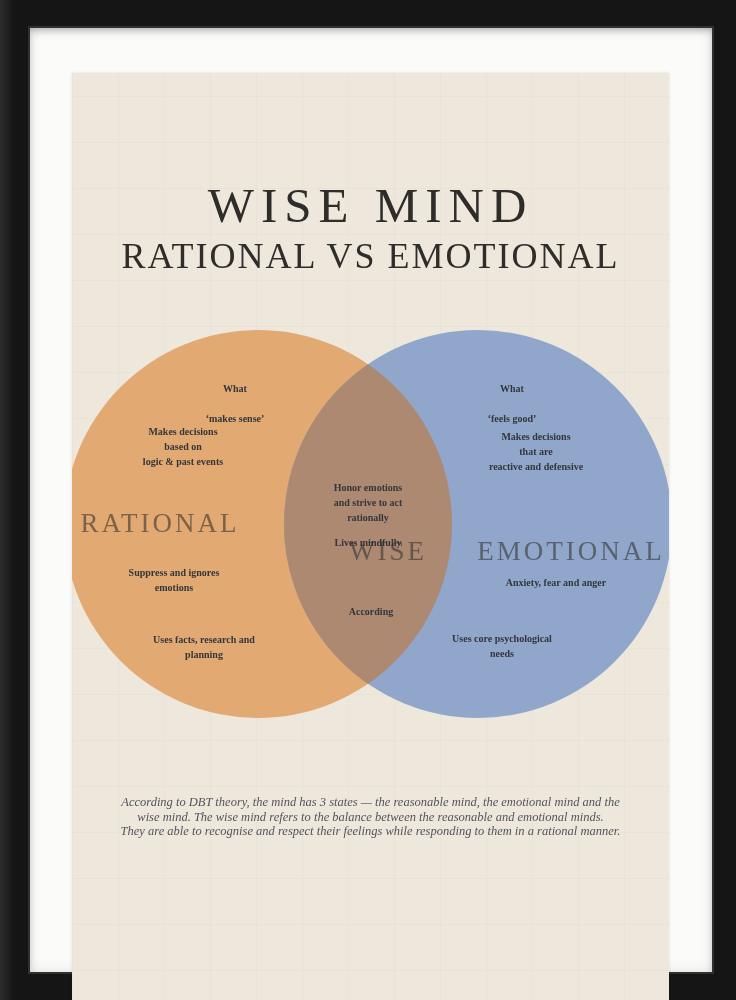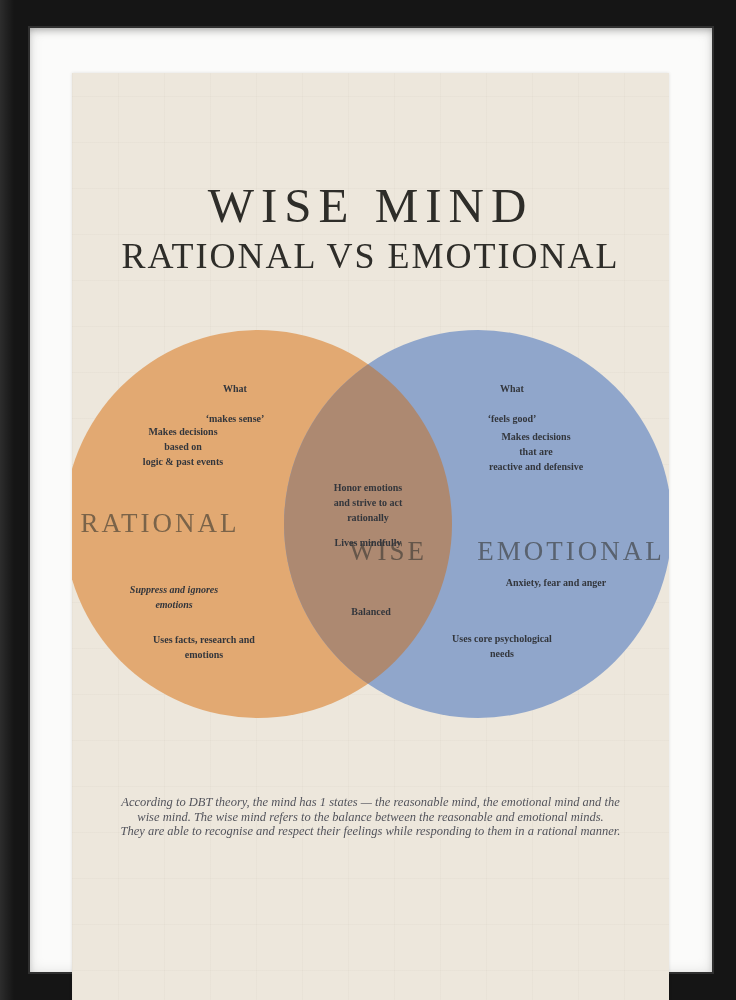--- a/index.html
+++ b/index.html
@@ -103,7 +103,7 @@
   .l-rational    { left: 88px;  top: 437px; }
   .l-wise        { left: 316px; top: 437px; margin-top: 28px; }
   .l-emotional   { left: 499px; top: 437px; margin-top: 28px; }
-  .t-suppress    { left: 102px; top: 509px; font-style: italic; }
+  .t-suppress    { left: 102px; top: 492px; }
   .t-lives       { left: 296px; top: 462px; }
   .t-balanced    { left: 299px; top: 531px; }
   .t-anxiety     { left: 484px; top: 502px; }

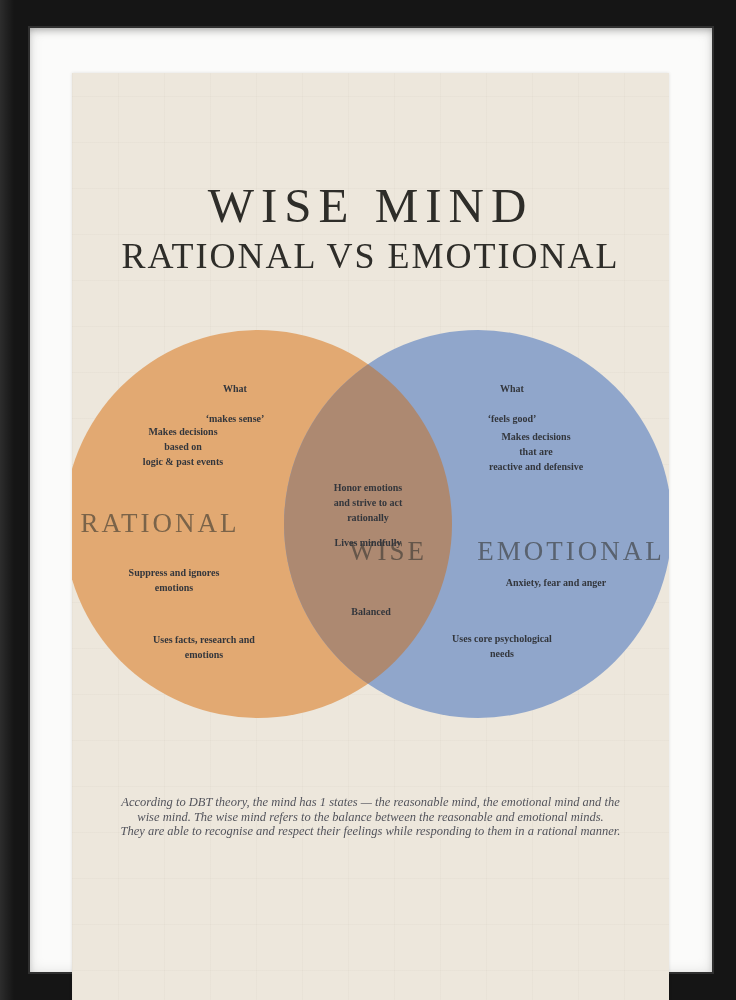--- a/index.html
+++ b/index.html
@@ -155,7 +155,7 @@
 rationally</div>
     <div class="zone-label wise l-wise">WISE</div>
     <div class="note t-lives">Lives mindfully</div>
-    <div class="note t-balanced">Balanced</div>
+    <div class="note t-balanced">According</div>
 
     <div class="note t-what-right">
       <span>What</span><br>

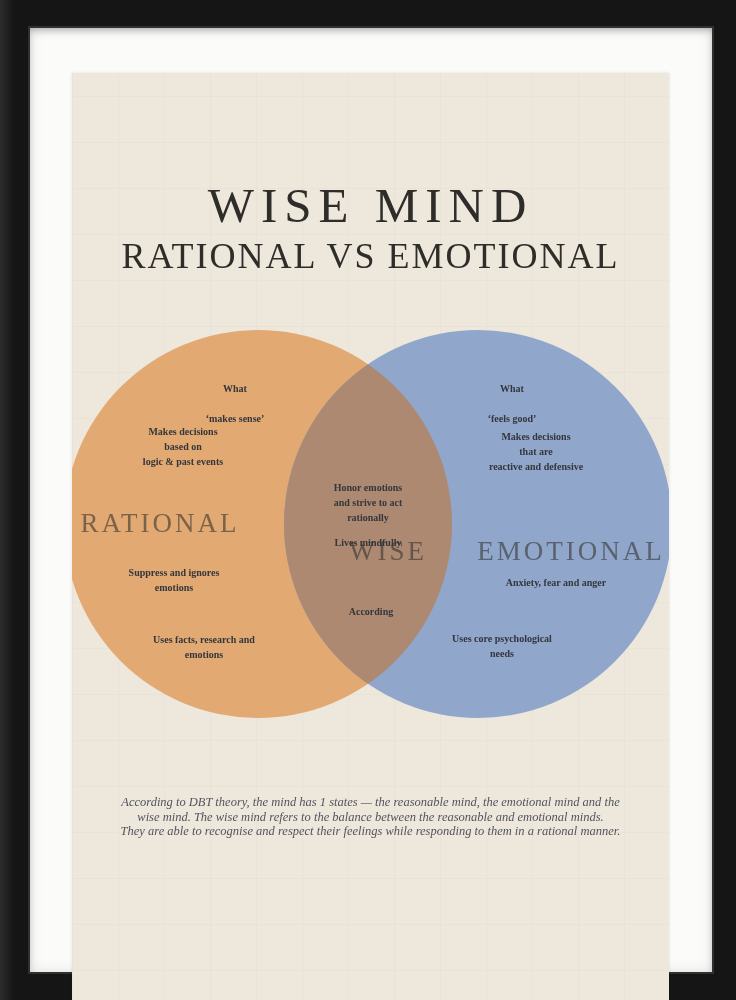--- a/index.html
+++ b/index.html
@@ -148,7 +148,7 @@
     <div class="note t-suppress">Suppress and ignores
 emotions</div>
     <div class="note t-facts">Uses facts, research and
-emotions</div>
+planning</div>
 
     <div class="note t-honor">Honor emotions
 and strive to act

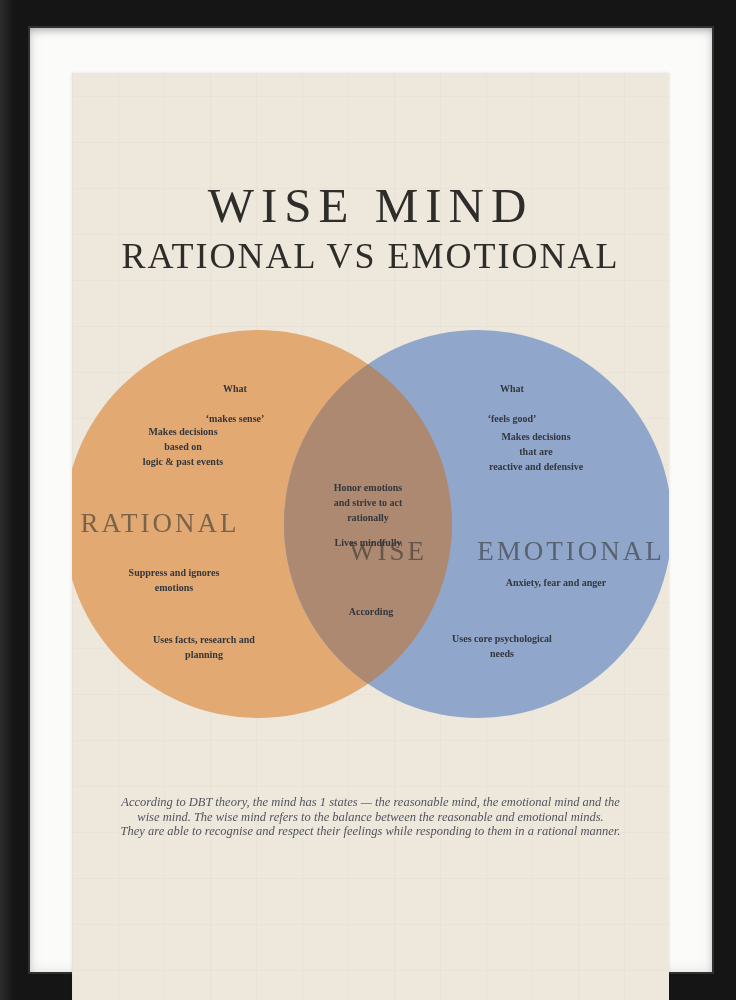--- a/index.html
+++ b/index.html
@@ -169,7 +169,7 @@
 needs</div>
     <div class="note t-anxiety">Anxiety, fear and anger</div>
 
-    <div class="footer-note">According to DBT theory, the mind has 1 states — the reasonable mind, the emotional mind and the
+    <div class="footer-note">According to DBT theory, the mind has 3 states — the reasonable mind, the emotional mind and the
 wise mind. The wise mind refers to the balance between the reasonable and emotional minds.
 They are able to recognise and respect their feelings while responding to them in a rational manner.</div>
 

